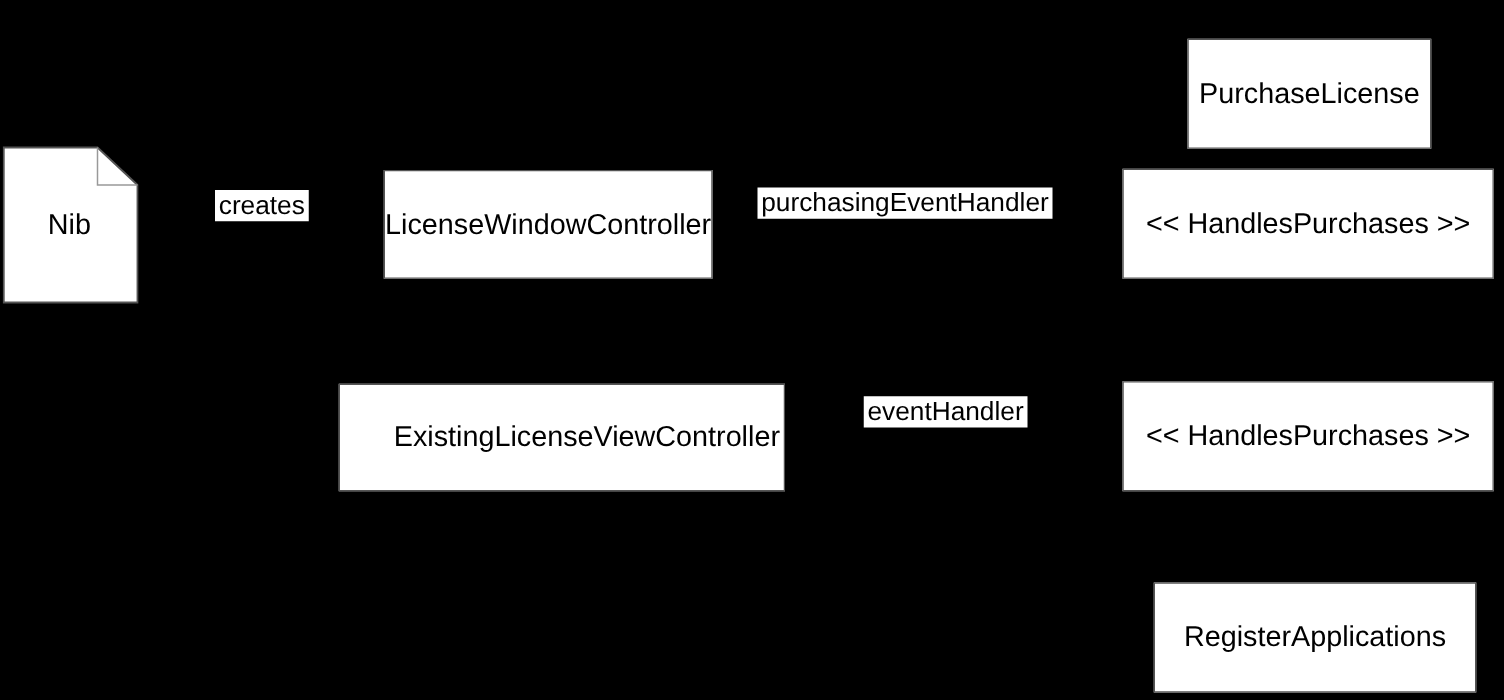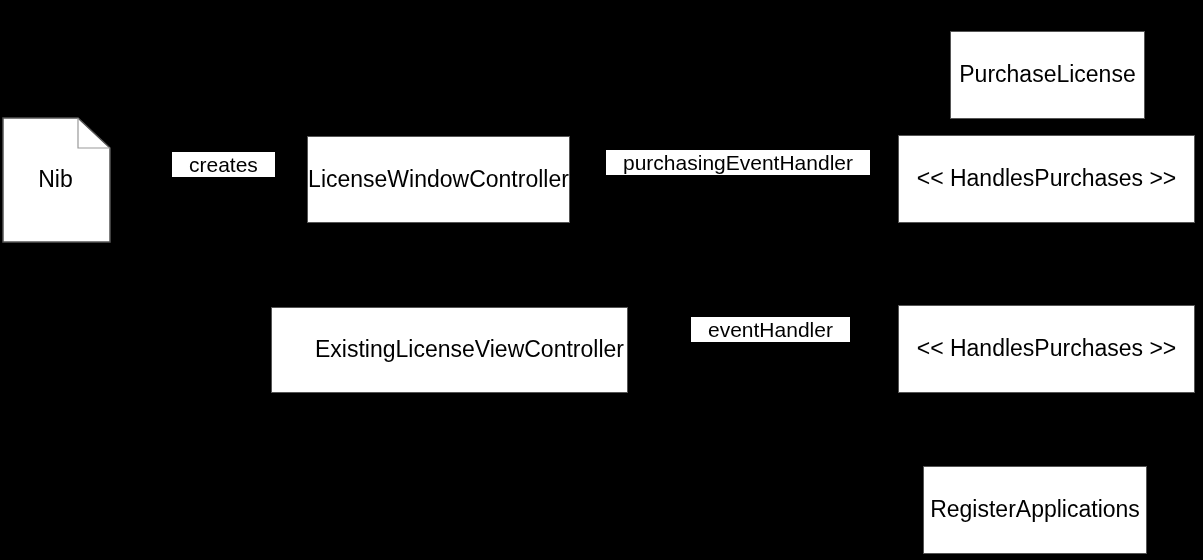--- a/index.html
+++ b/index.html
@@ -63,7 +63,7 @@
     color: #000000;
     font-size: 21px;
     line-height: 25px;
-    padding: 0 17px;
+    padding: 0 3px;
     white-space: nowrap;
   }
   .edge-label--creates                  { left: 172px; top: 152px; }

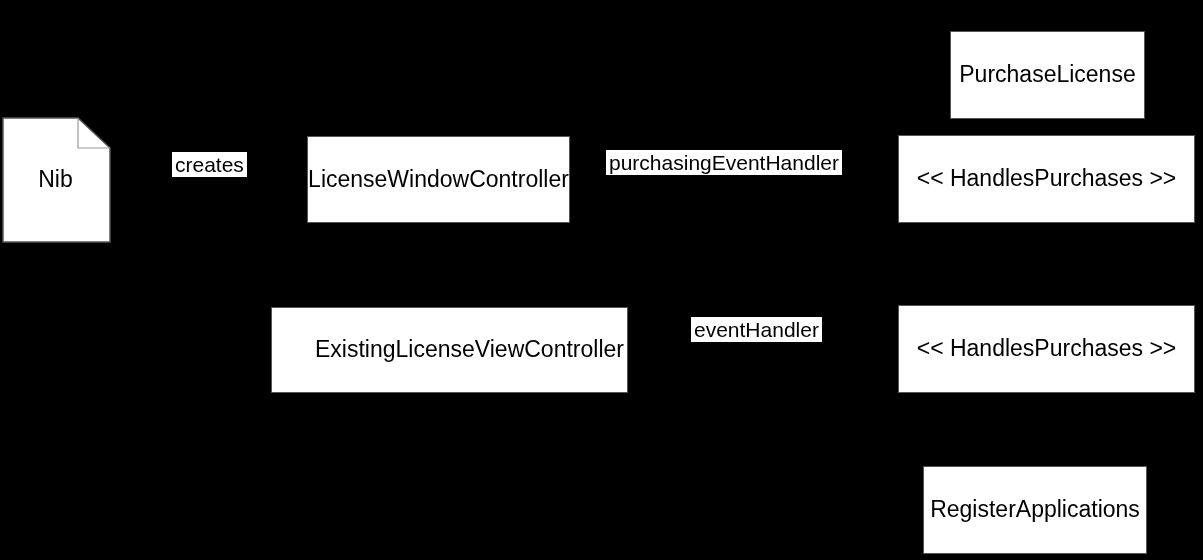--- a/index.html
+++ b/index.html
@@ -36,7 +36,7 @@
   .node--handles-purchases-top       { left: 898px; top: 135px; width: 297px; height: 88px; }
   .node--existing-license-view-ctrl  { left: 271px; top: 307px; width: 357px; height: 86px; padding-left: 40px; }
   .node--handles-purchases-bottom    { left: 898px; top: 305px; width: 297px; height: 88px; }
-  .node--register-applications      { left: 923px; top: 466px; width: 224px; height: 88px; }
+  .node--register-applications      { left: 923px; top: 466px; width: 258px; height: 88px; }
 
   
   .doc-node {

